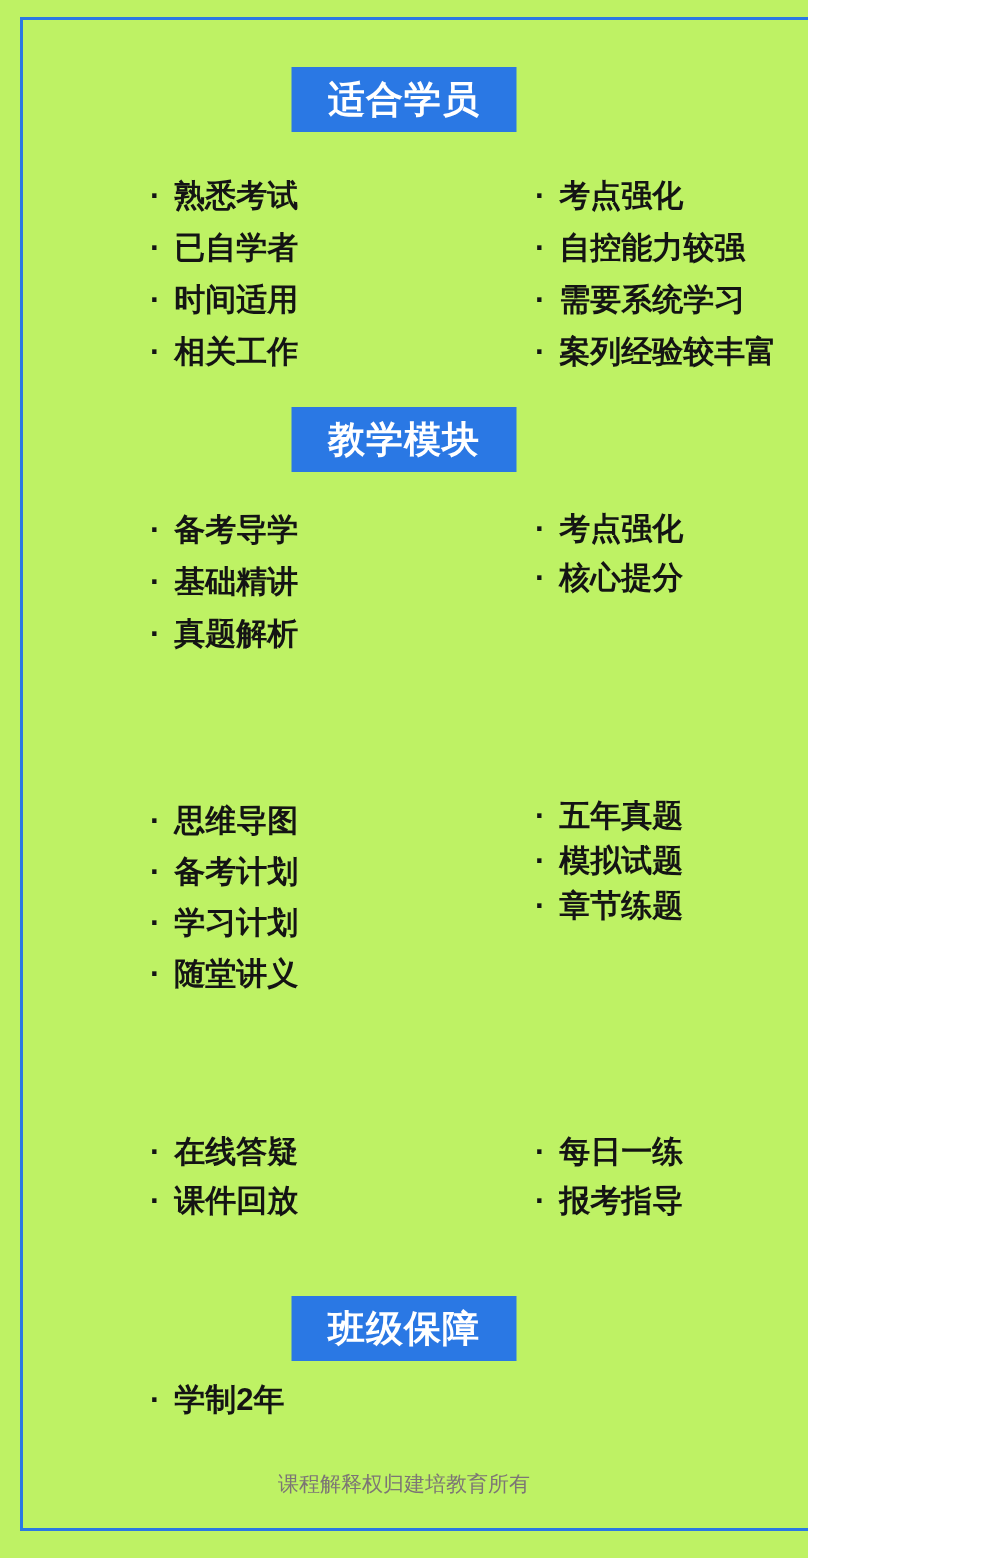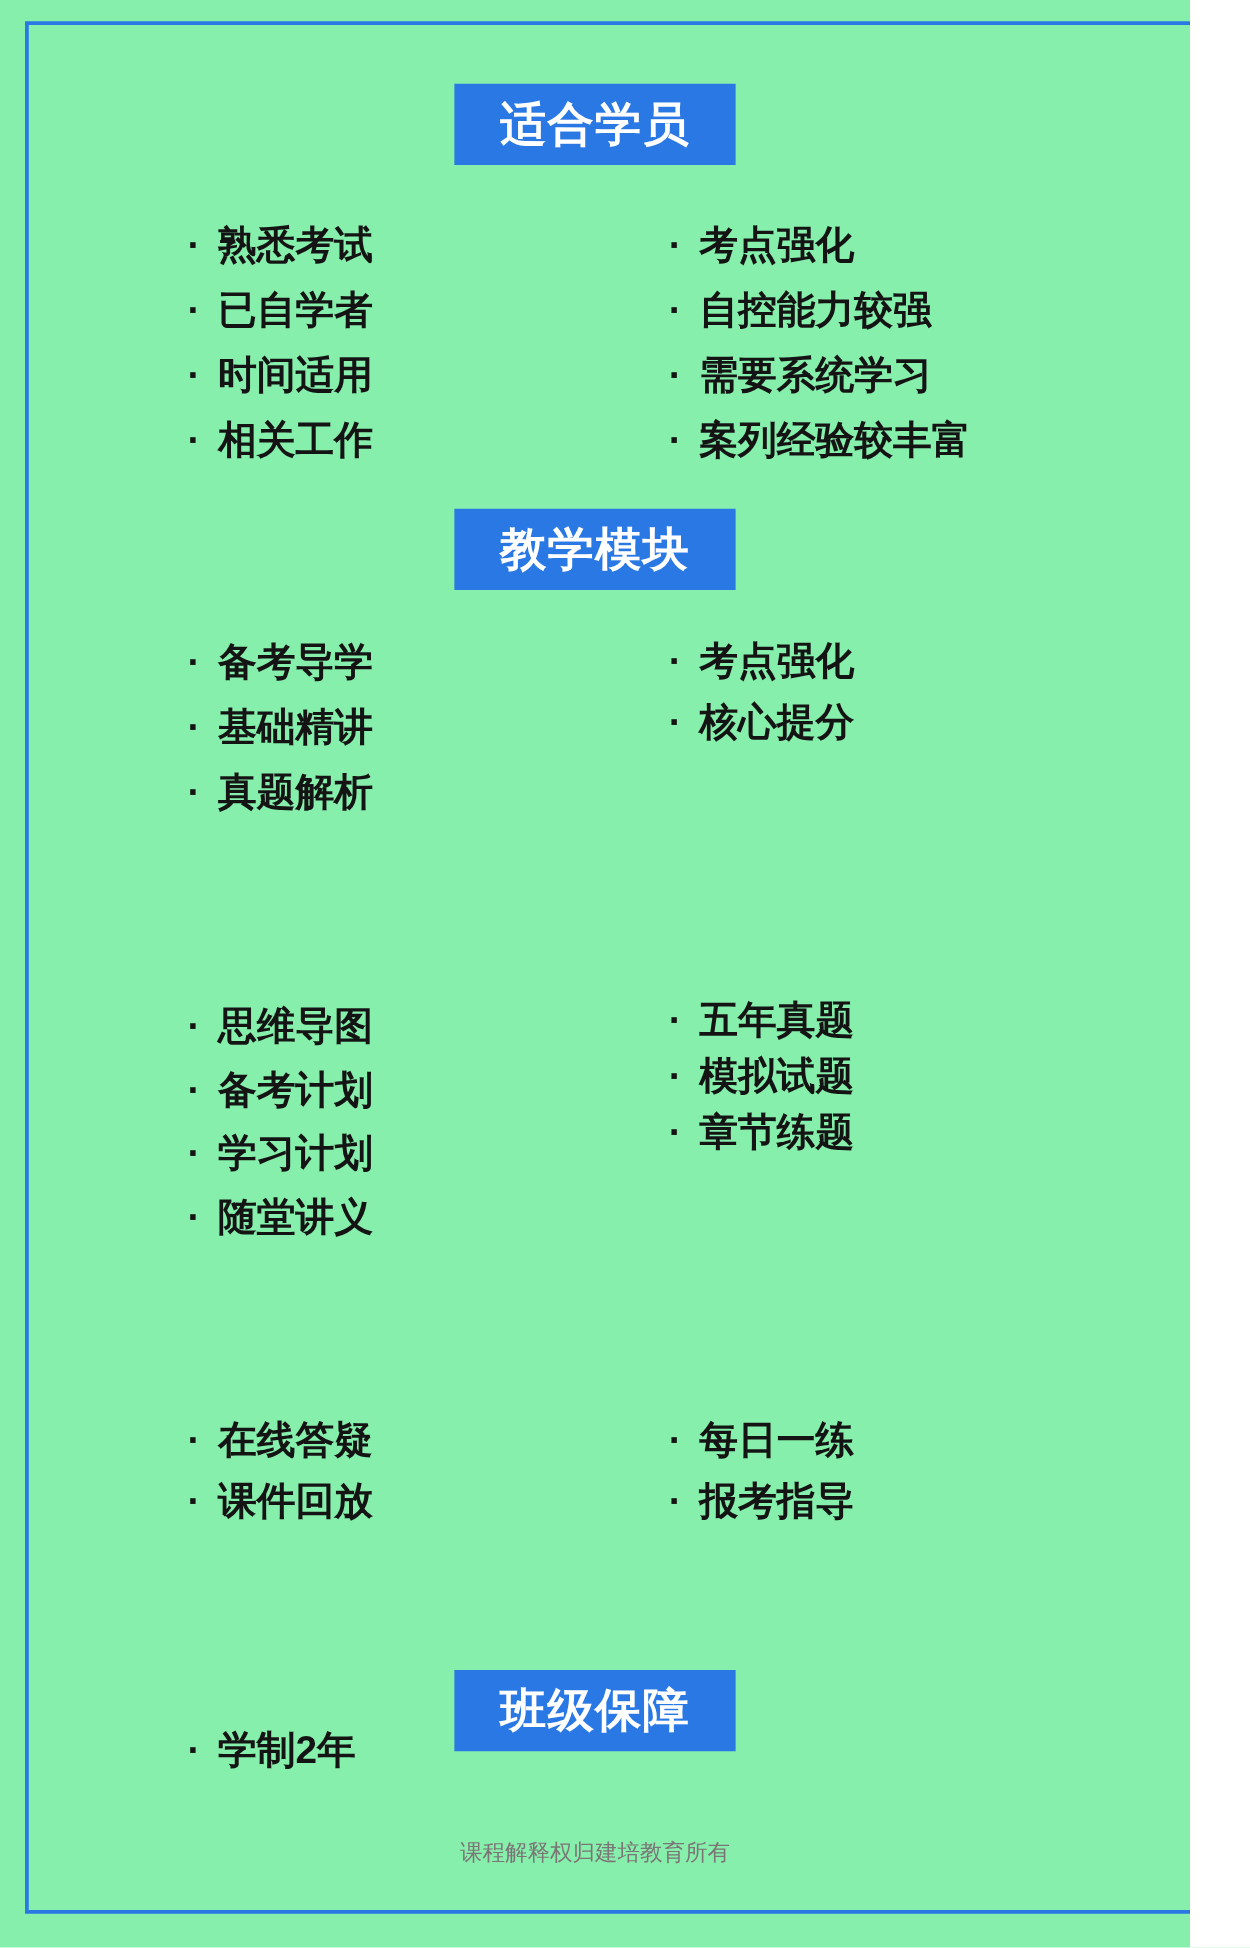--- a/index.html
+++ b/index.html
@@ -6,9 +6,9 @@
   html,body { margin:0; padding:0; background:#fff; }
   .page {
     position: relative;
-    width: 952px;
+    width: 808px;
     height: 1558px;
-    background: #86efac;
+    background: #bef264;
     font-family: "Liberation Sans", sans-serif;
     overflow: hidden;
   }

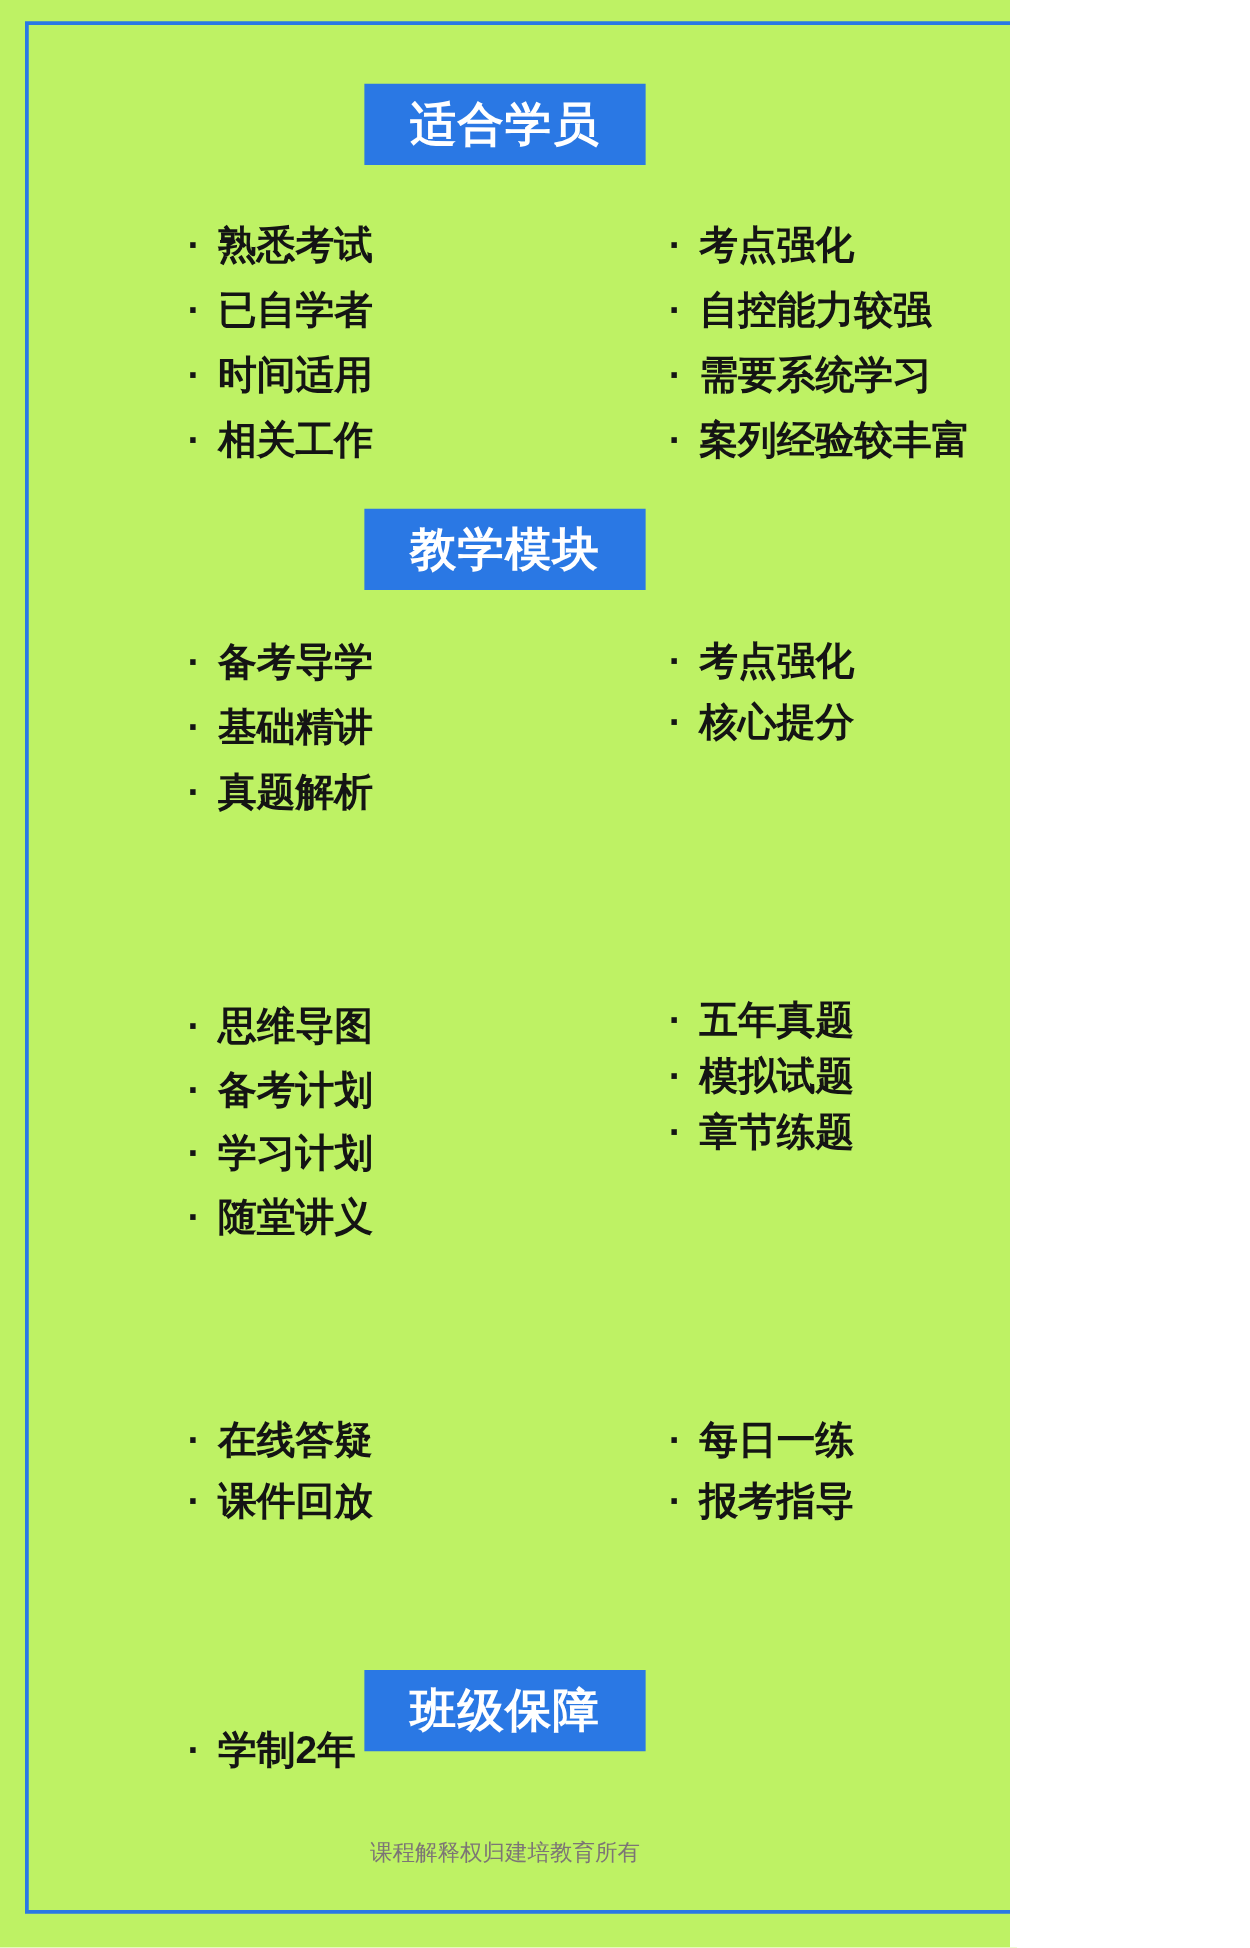--- a/index.html
+++ b/index.html
@@ -185,7 +185,7 @@
       </div>
   </div>
 
-  <div class="hdr" style="top:1336px">
+  <div class="hdr" style="top:1296px">
     <span>班级保障</span>
   </div>
   <div class="col col-l lh52" style="top:1374px">

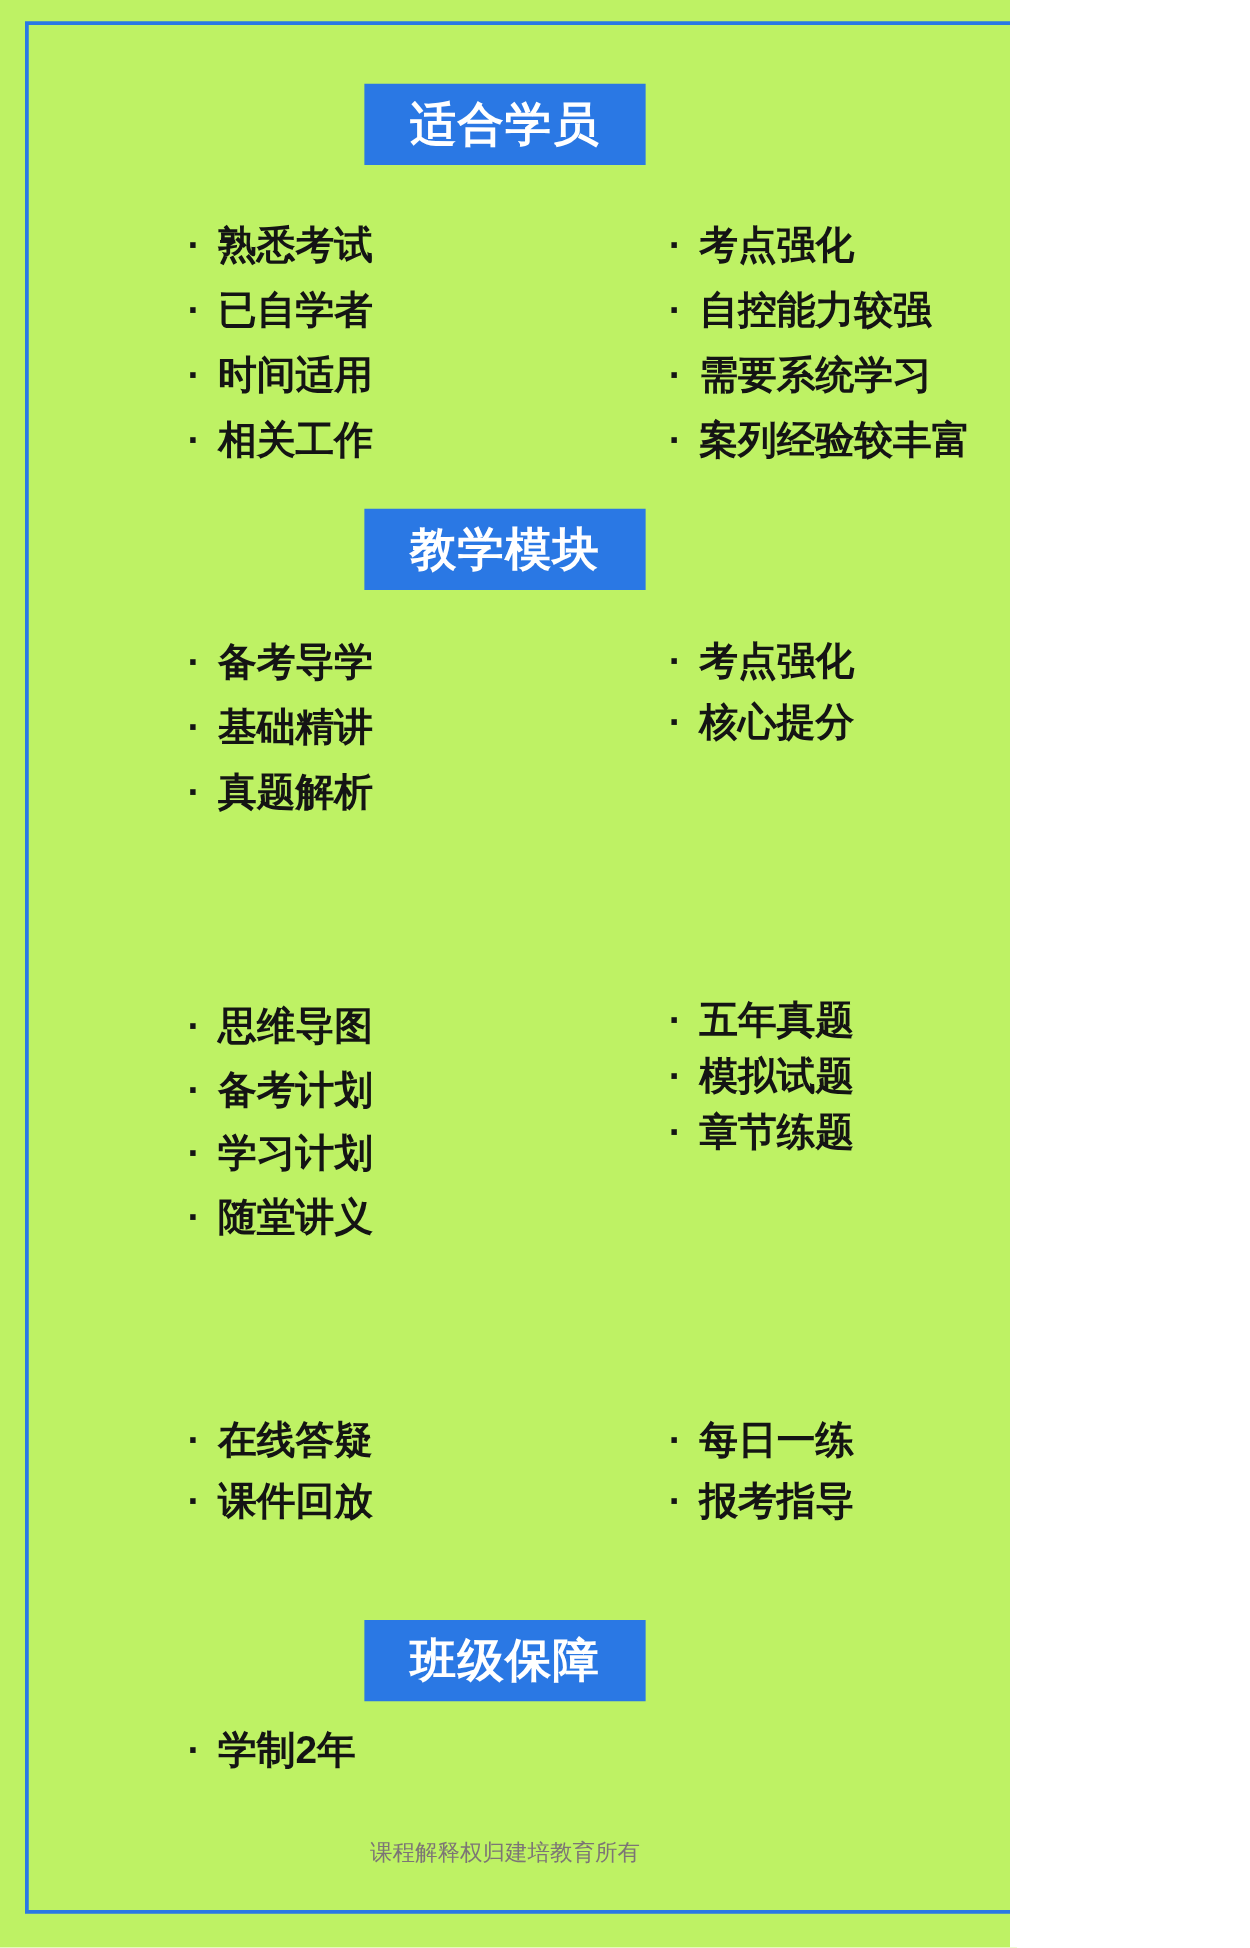--- a/index.html
+++ b/index.html
@@ -53,7 +53,7 @@
     left: 0; width: 100%;
     text-align: center;
     color: var(--muted);
-    font-size: 18px;
+    font-size: 21px;
     font-weight: 400;
   }
 </style>

